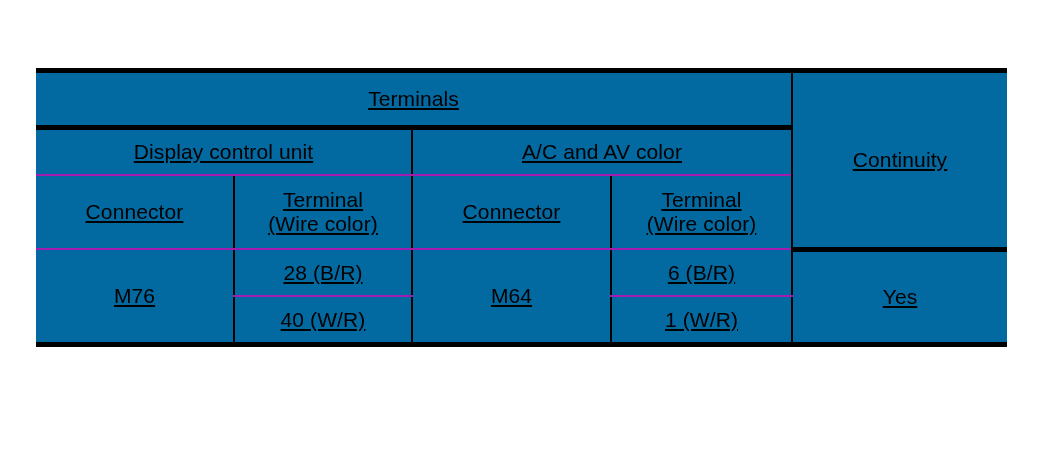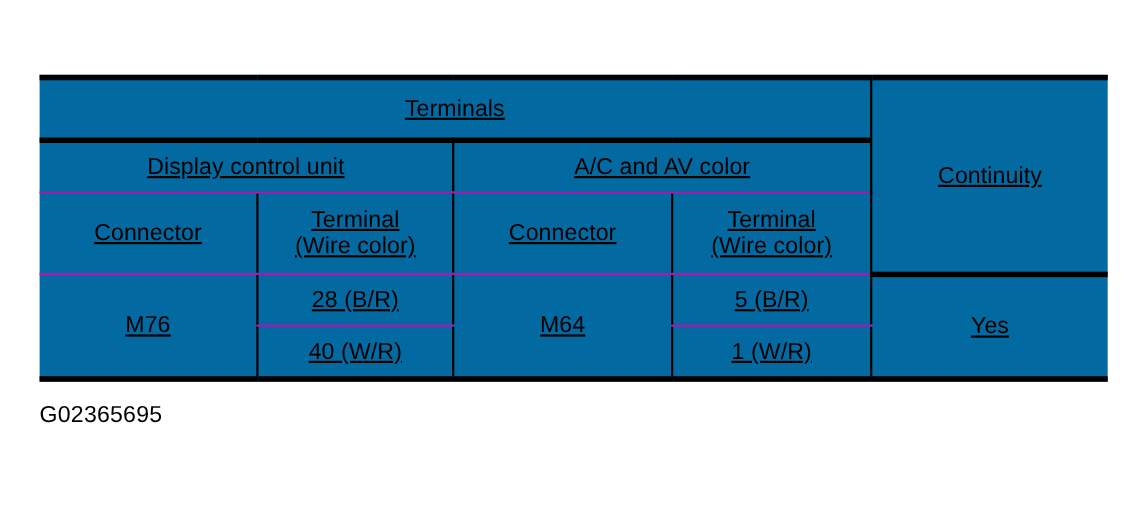--- a/index.html
+++ b/index.html
@@ -122,7 +122,7 @@
           <td rowspan="2" class="rule-bottom">M76</td>
           <td class="rule-thin vl-left">28 (B/R)</td>
           <td rowspan="2" class="rule-bottom vl-left">M64</td>
-          <td class="rule-thin vl-left">5 (B/R)</td>
+          <td class="rule-thin vl-left">6 (B/R)</td>
           <td rowspan="2" class="rule-bottom vl-left">Yes</td>
         </tr>
 

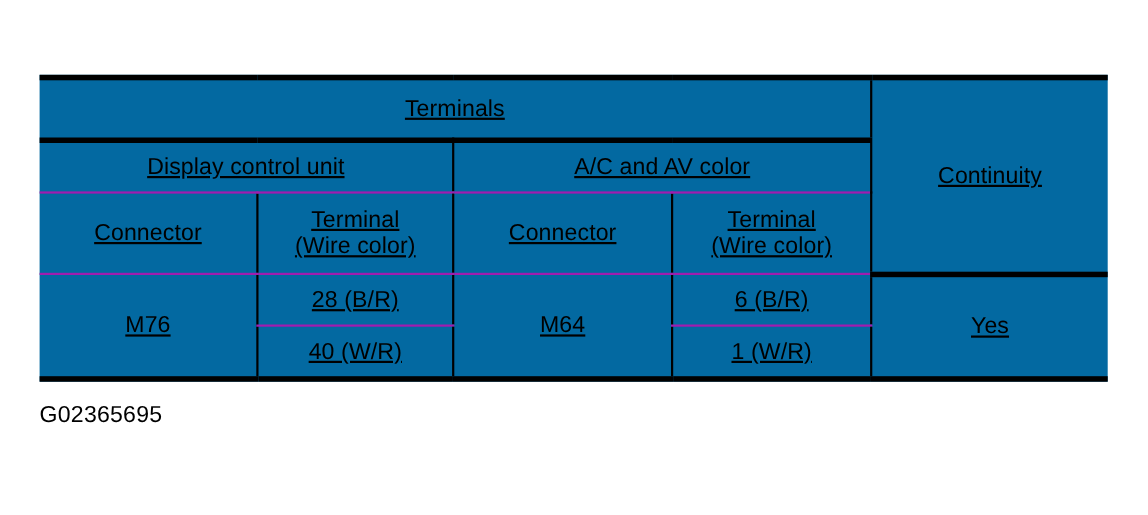--- a/index.html
+++ b/index.html
@@ -134,7 +134,6 @@
     </table>
   </div>
 
-  <div class="caption">G02365695</div>
 
 </div>
 

